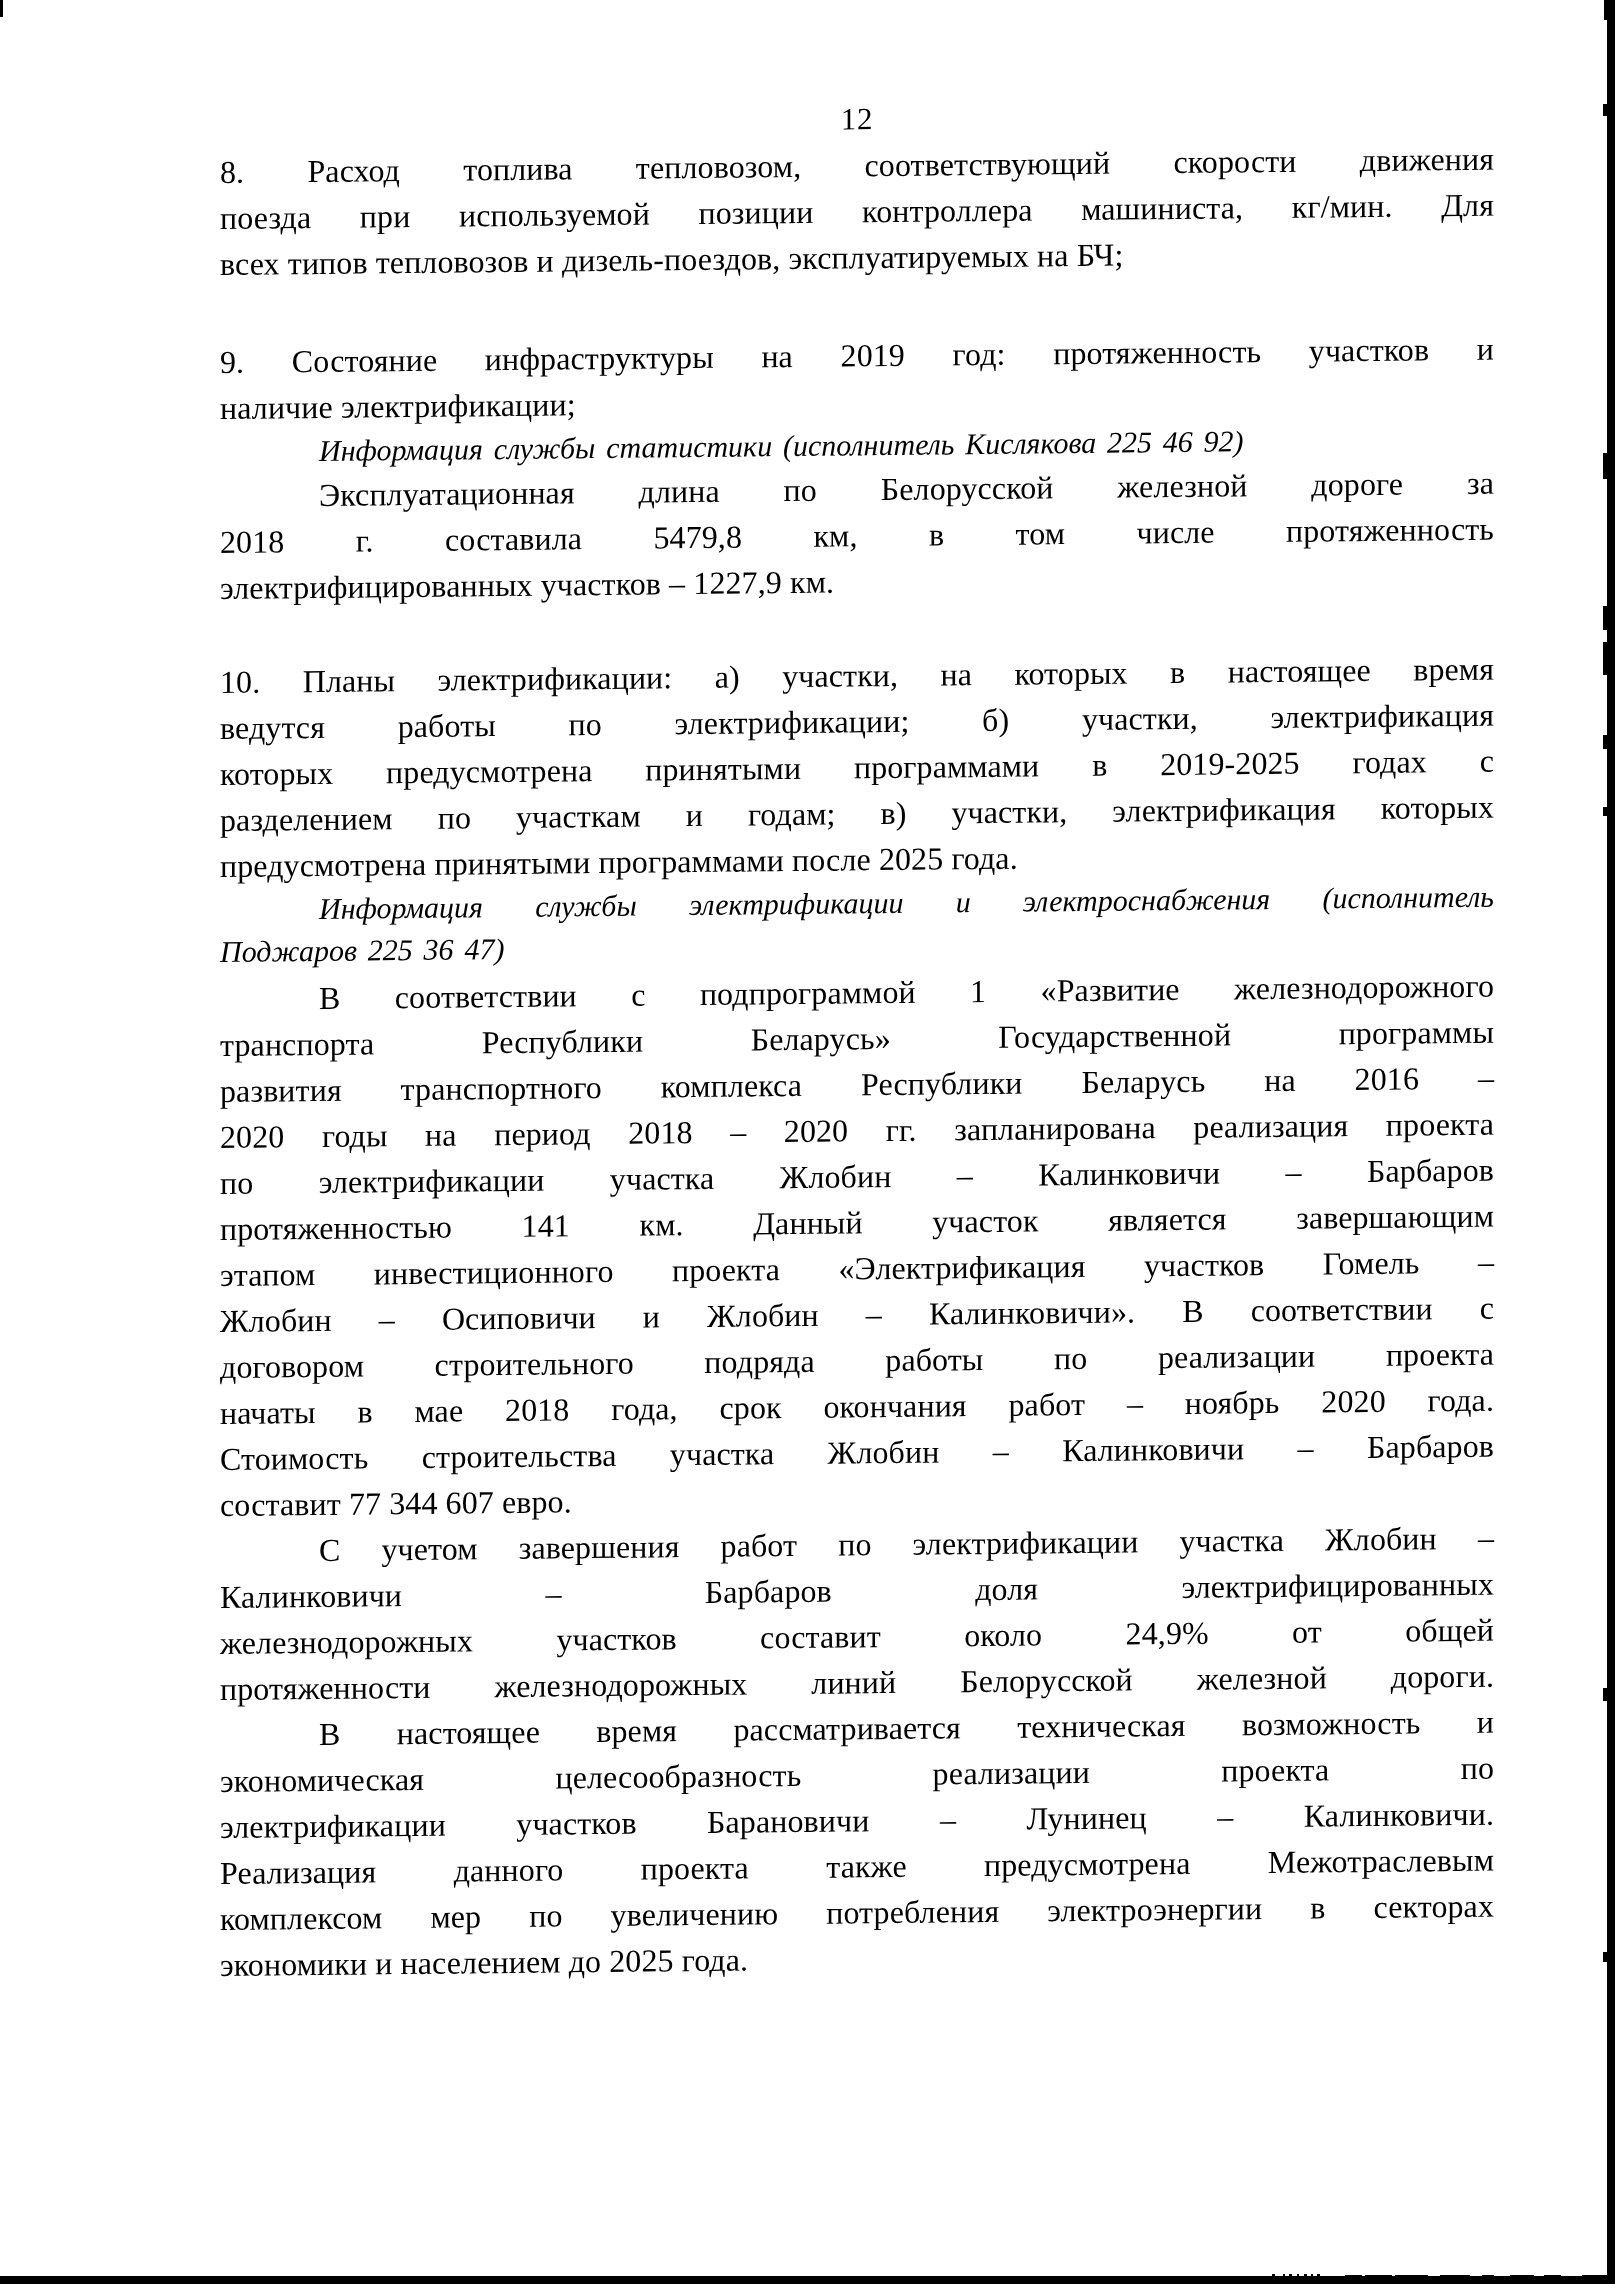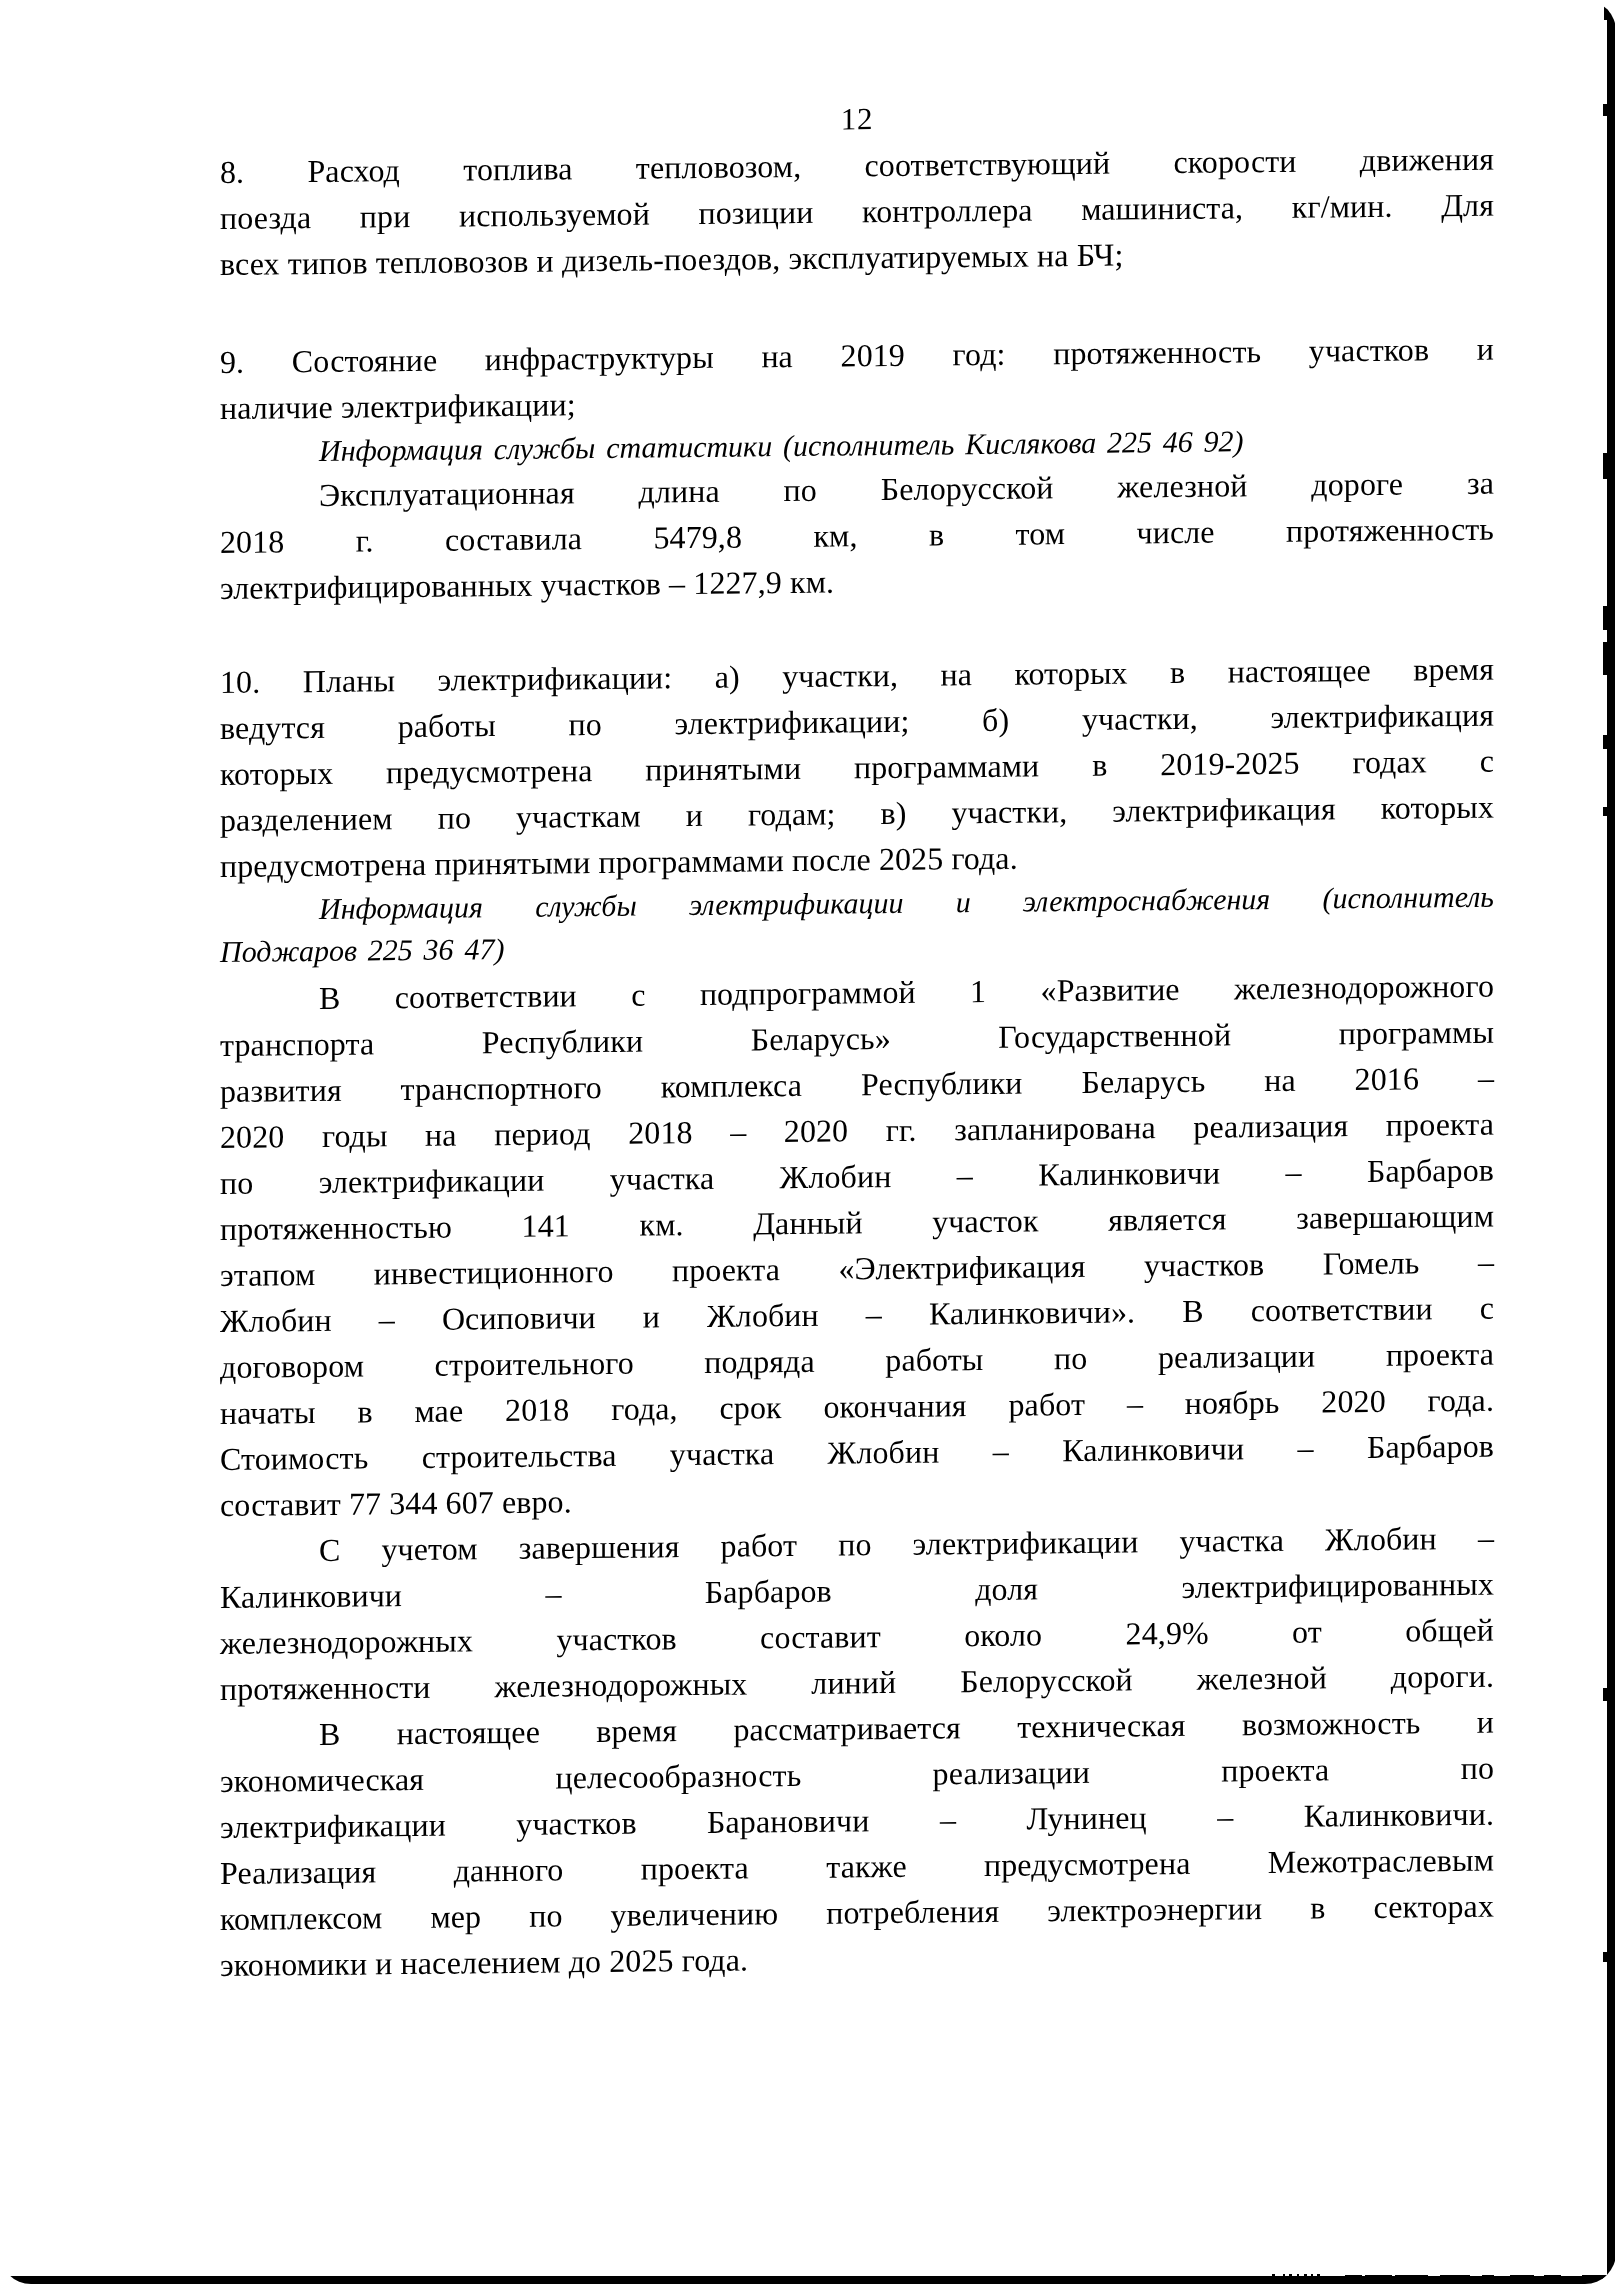--- a/index.html
+++ b/index.html
@@ -10,7 +10,6 @@
     overflow:hidden;
     font-family:"Liberation Serif", serif;
     color:#000000;
-    border-radius:31px;
   }
   
   .text-block {

